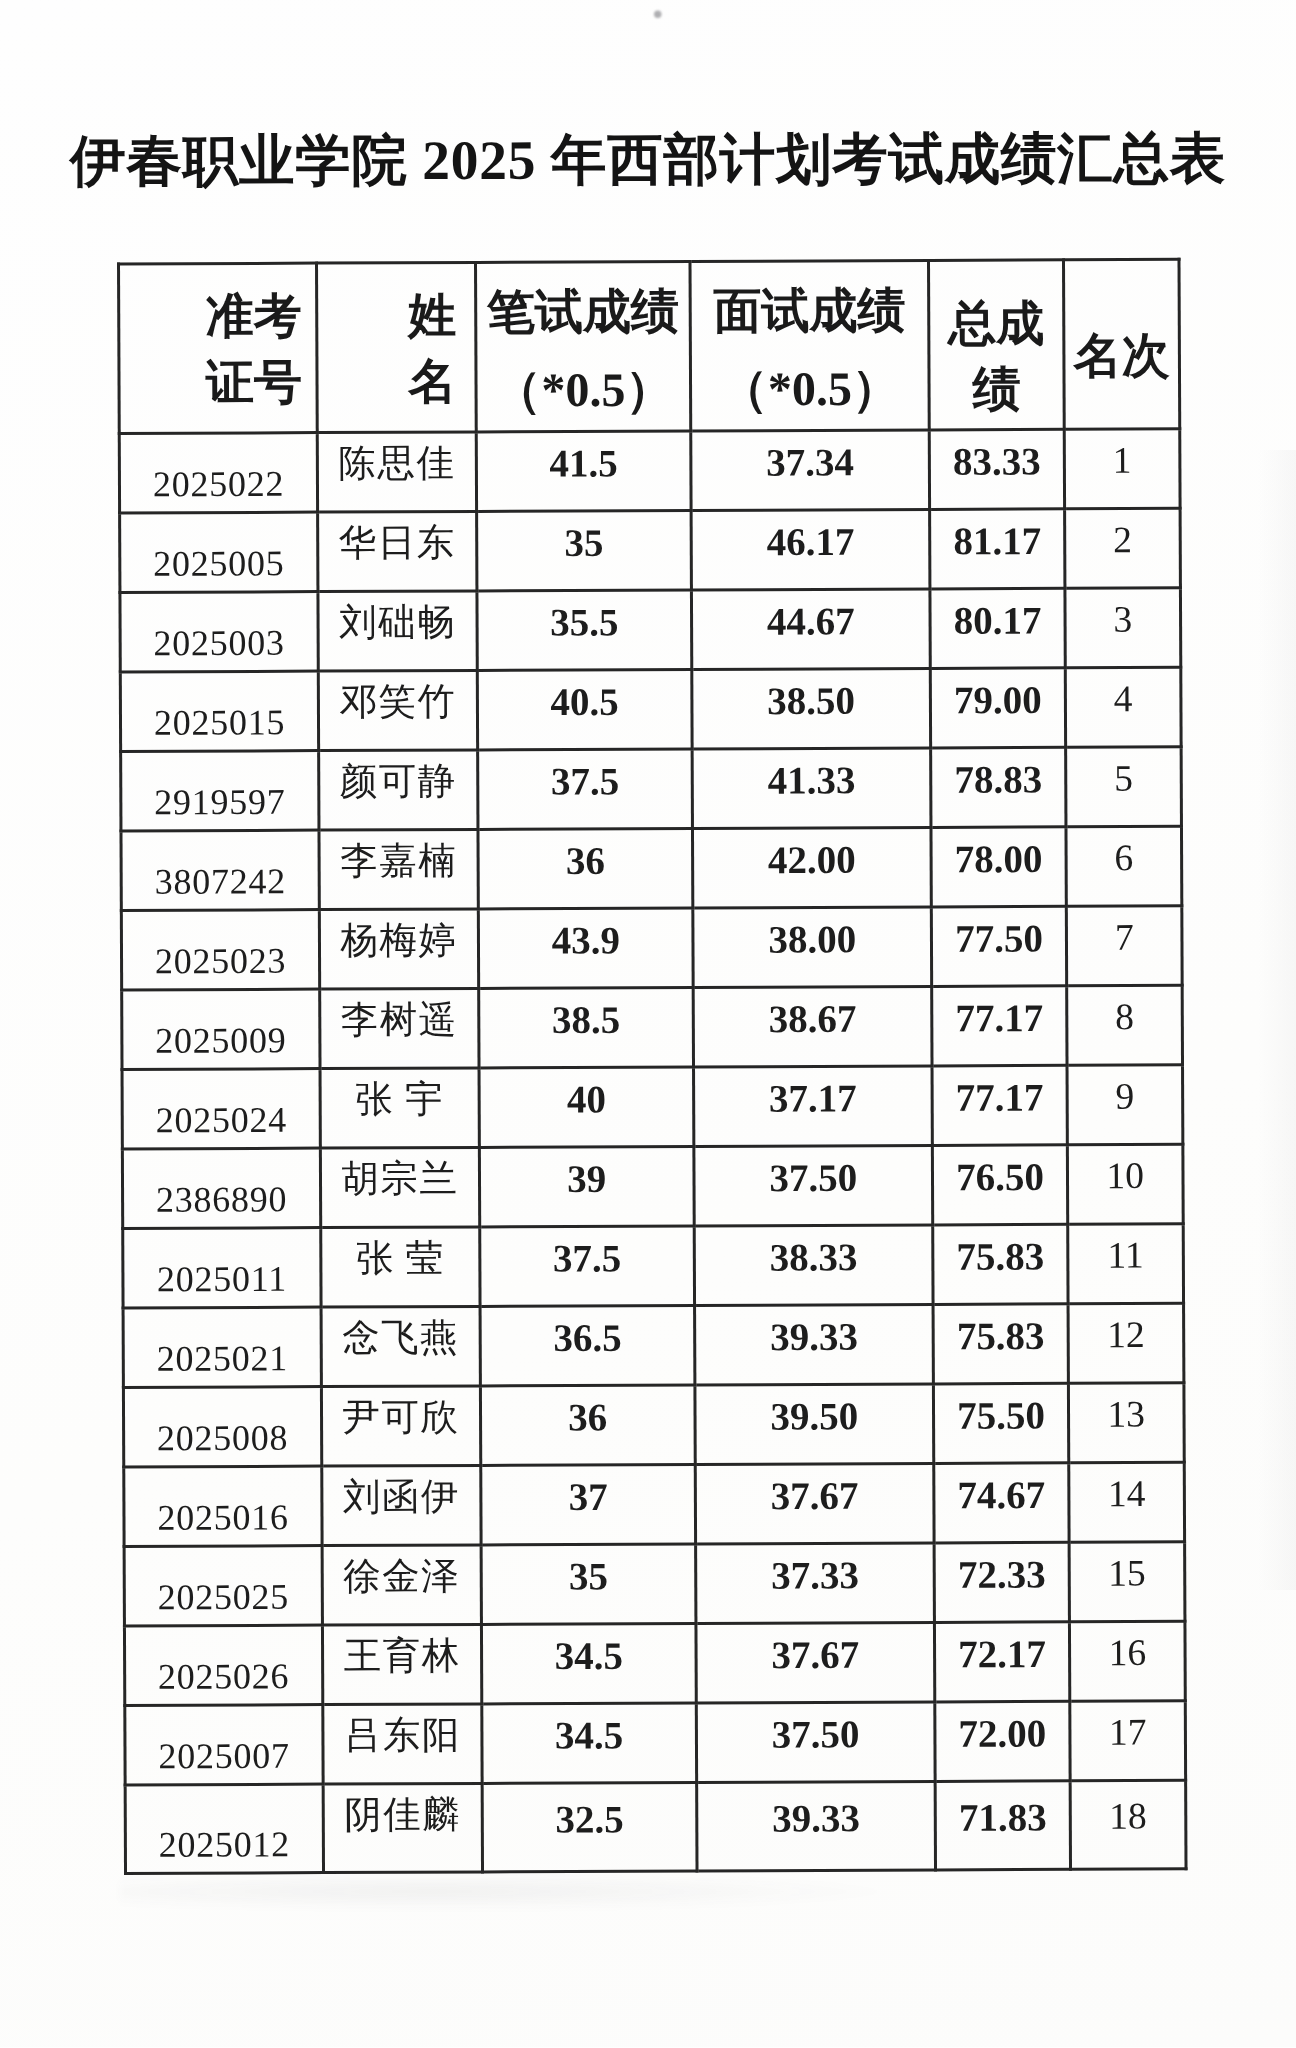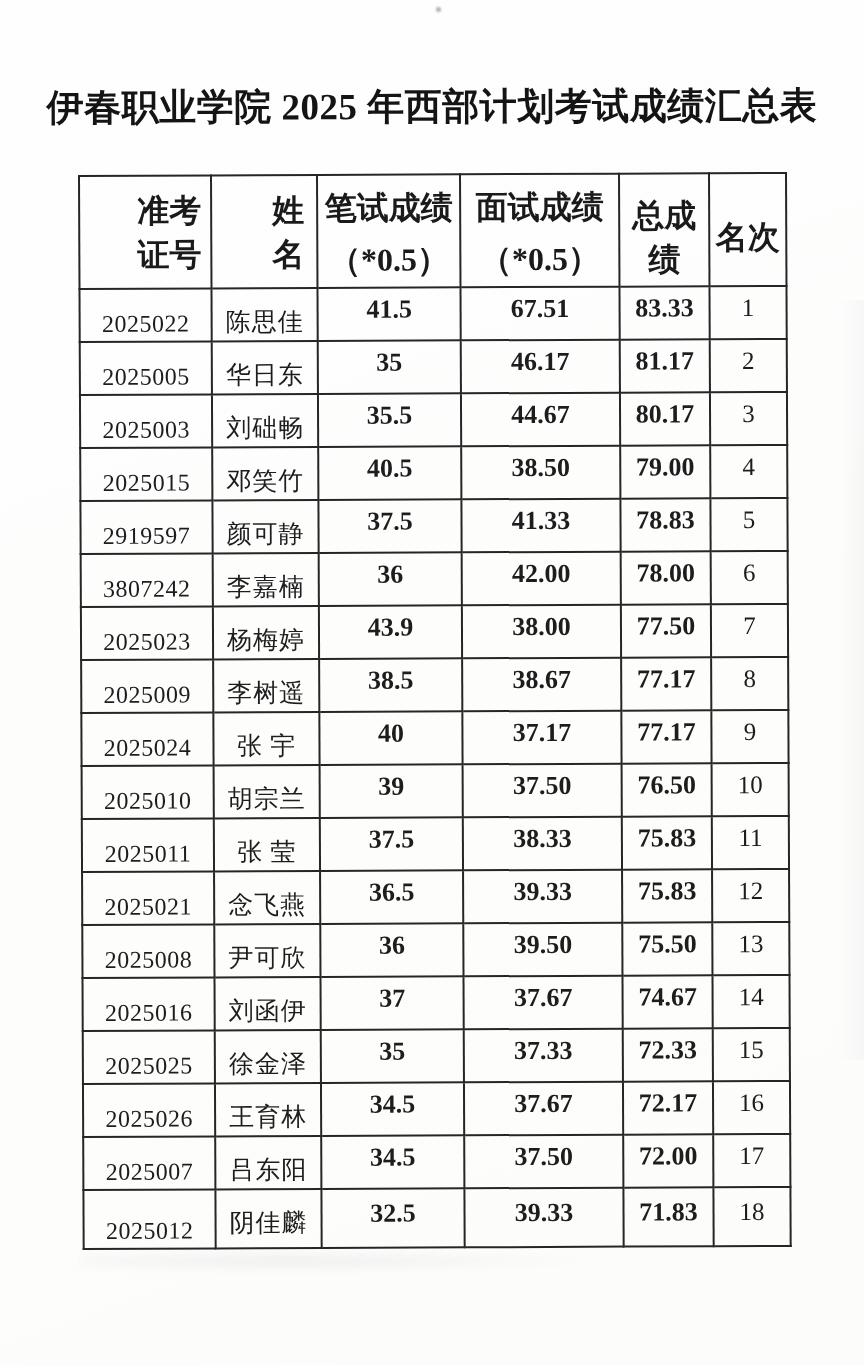--- a/index.html
+++ b/index.html
@@ -115,7 +115,7 @@
   td.cell-name {
     vertical-align: top;
     font-size: 25px;
-    padding-top: 16px;
+    padding-top: 3px;
     letter-spacing: 1px;
     text-align: center;
   }

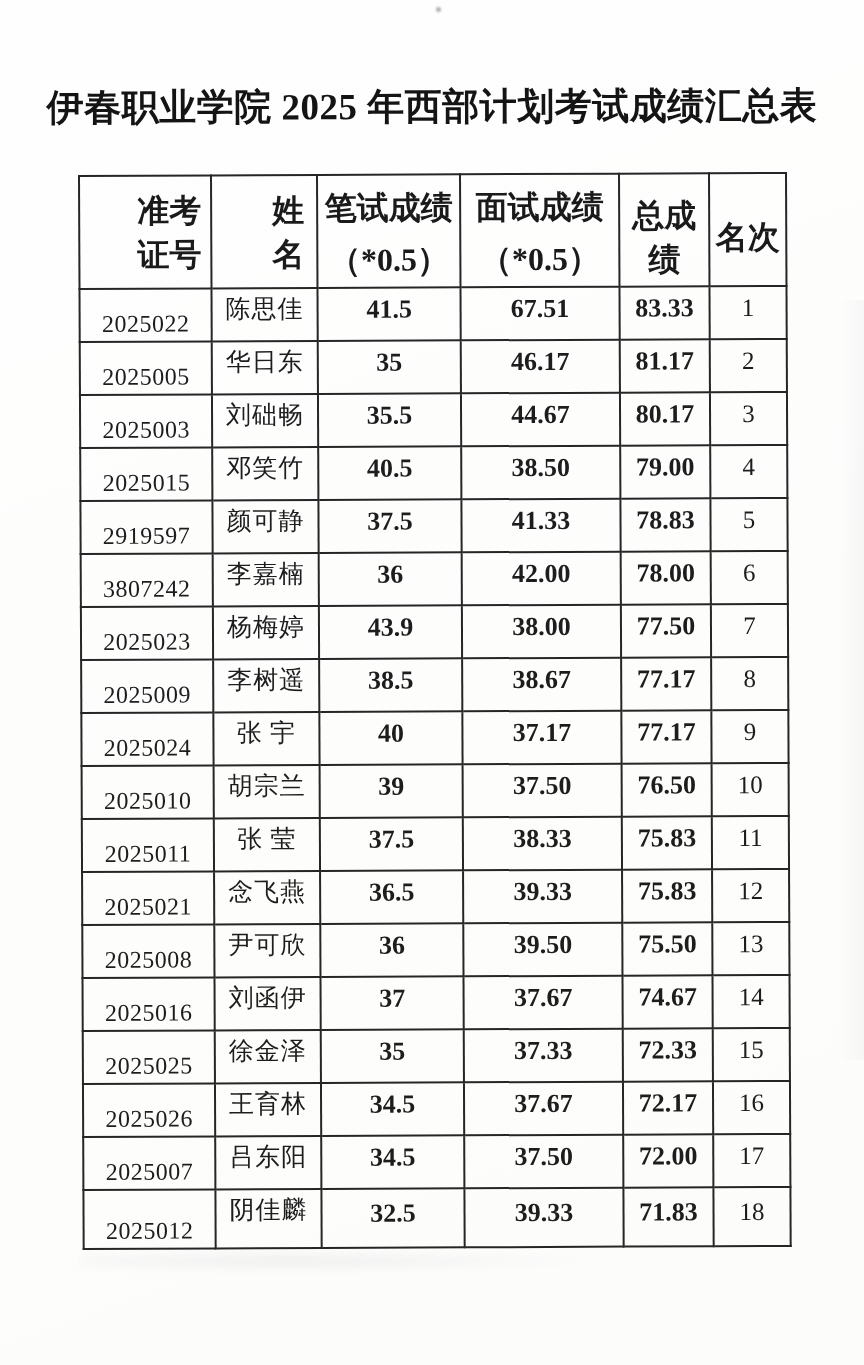--- a/index.html
+++ b/index.html
@@ -176,7 +176,7 @@
       <td class="cell-id">2025022</td>
       <td class="cell-name">陈思佳</td>
       <td class="cell-score">41.5</td>
-      <td class="cell-score">67.51</td>
+      <td class="cell-score">37.34</td>
       <td class="cell-score">83.33</td>
       <td class="cell-rank">1</td>
     </tr>

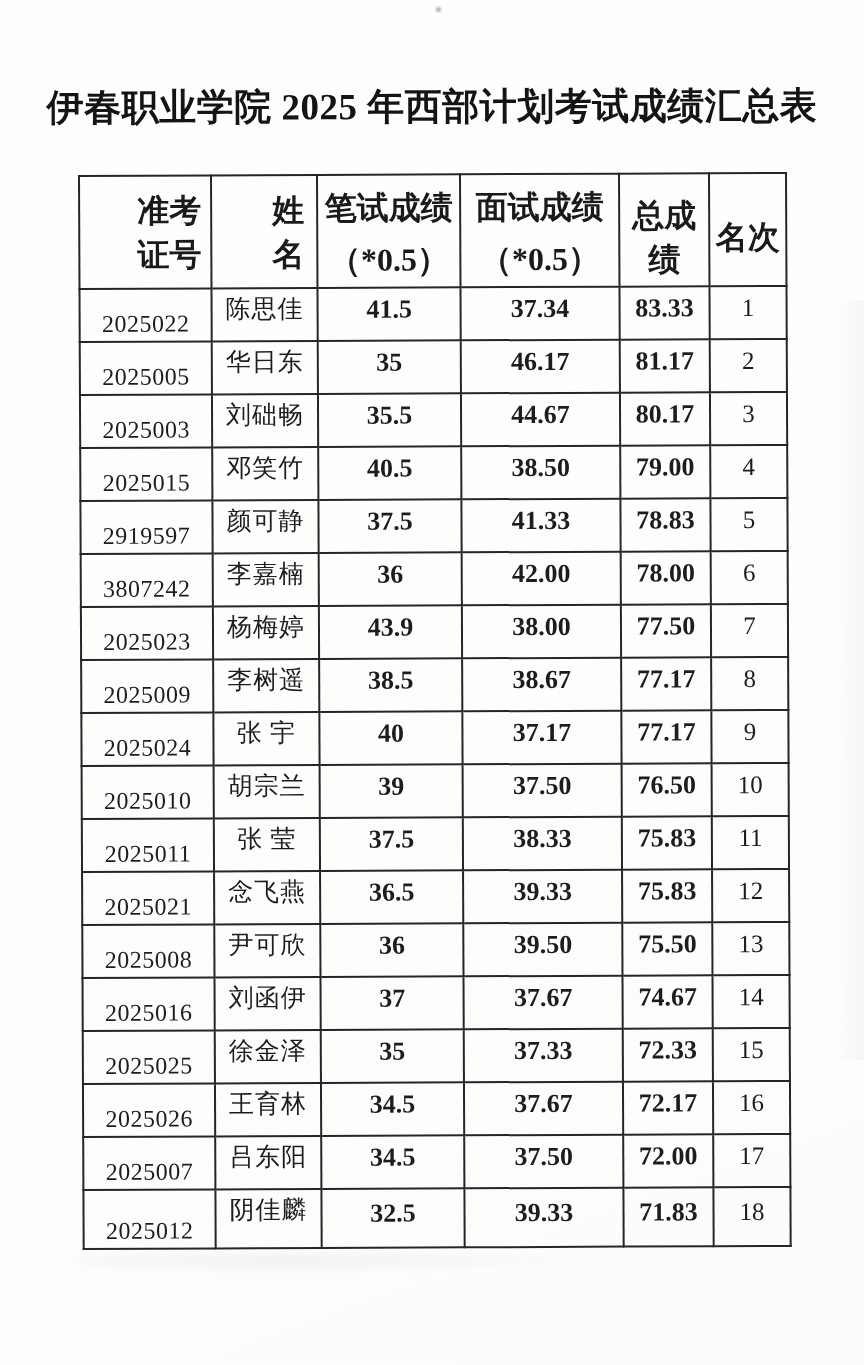--- a/index.html
+++ b/index.html
@@ -254,7 +254,7 @@
     </tr>
 
     <tr>
-      <td class="cell-id">2025010</td>
+      <td class="cell-id">2386890</td>
       <td class="cell-name">胡宗兰</td>
       <td class="cell-score">39</td>
       <td class="cell-score">37.50</td>

